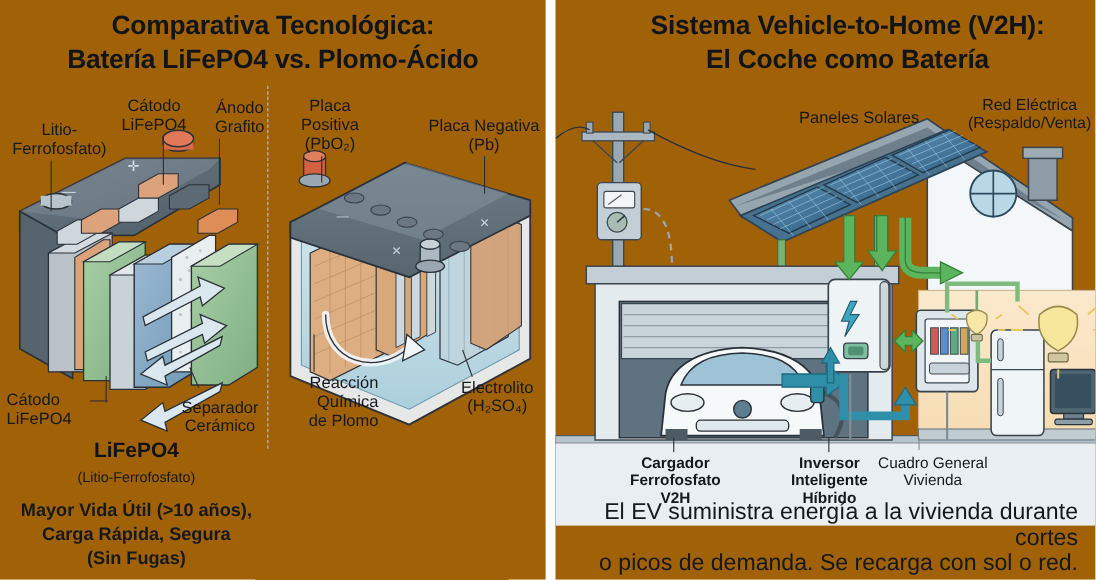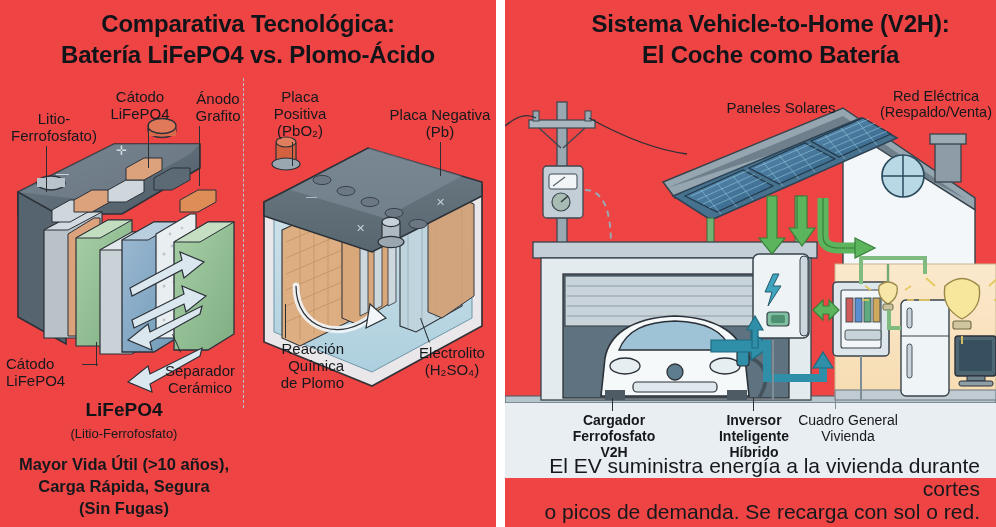--- a/index.html
+++ b/index.html
@@ -17,7 +17,7 @@
   }
   .panel {
     position: relative;
-    background: #ef4444;
+    background: #a16207;
     height: 527px;
     overflow: hidden;
   }

